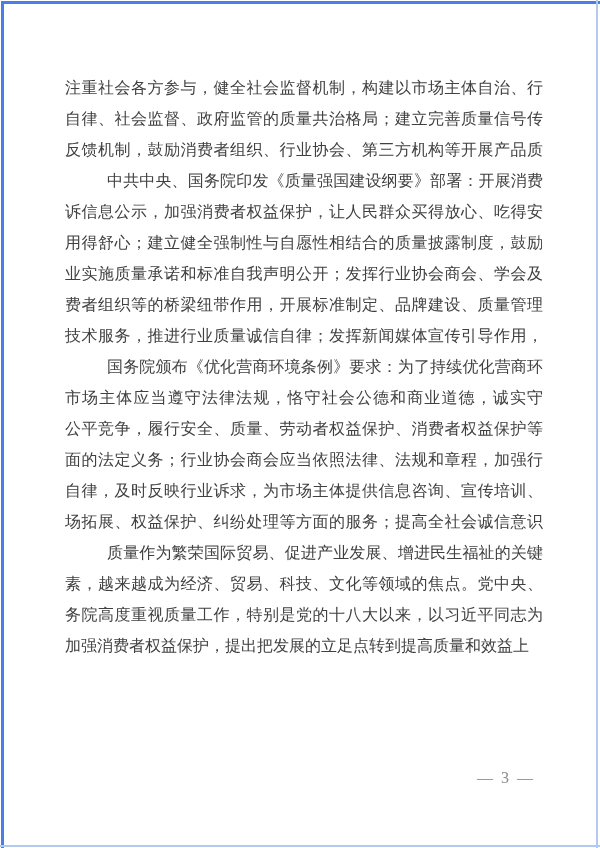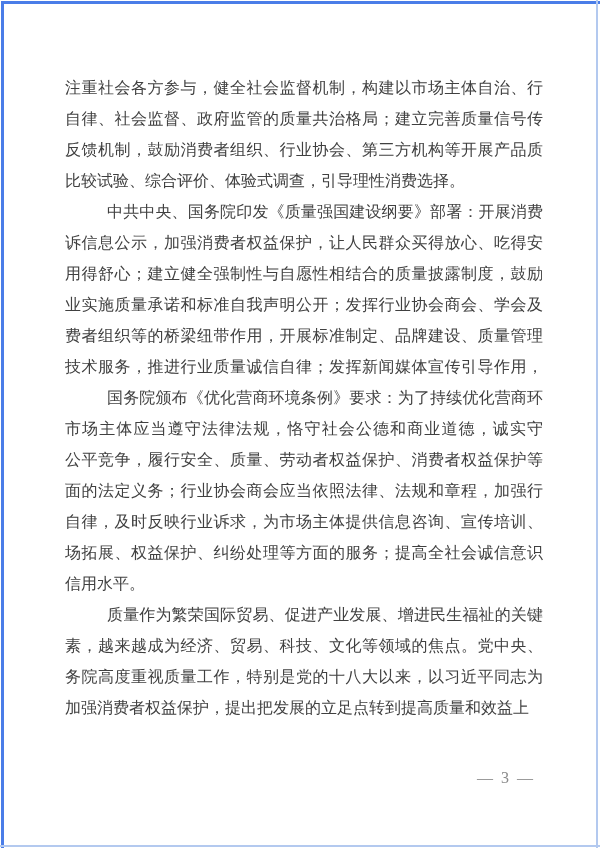--- a/index.html
+++ b/index.html
@@ -92,7 +92,6 @@
         <div class="line">注重社会各方参与，健全社会监督机制，构建以市场主体自治、行业</div>
         <div class="line">自律、社会监督、政府监管的质量共治格局；建立完善质量信号传递</div>
         <div class="line">反馈机制，鼓励消费者组织、行业协会、第三方机构等开展产品质量</div>
-        <div class="line para-end">比较试验、综合评价、体验式调查，引导理性消费选择。</div>
       </div>
       <div class="para">
         <div class="line indent-first">中共中央、国务院印发《质量强国建设纲要》部署：开展消费投</div>

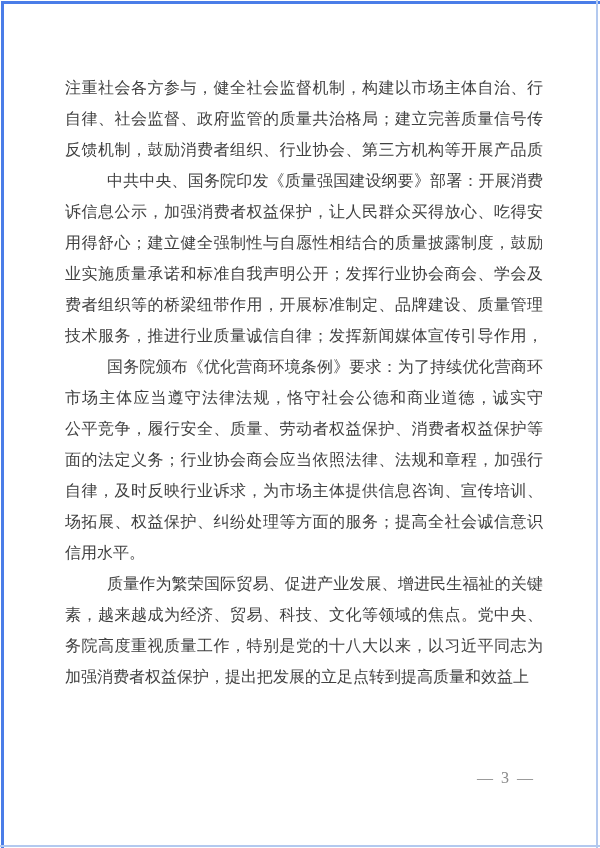--- a/index.html
+++ b/index.html
@@ -108,7 +108,6 @@
         <div class="line">面的法定义务；行业协会商会应当依照法律、法规和章程，加强行业</div>
         <div class="line">自律，及时反映行业诉求，为市场主体提供信息咨询、宣传培训、市</div>
         <div class="line">场拓展、权益保护、纠纷处理等方面的服务；提高全社会诚信意识和</div>
-        <div class="line para-end">信用水平。</div>
       </div>
       <div class="para">
         <div class="line indent-first">质量作为繁荣国际贸易、促进产业发展、增进民生福祉的关键要</div>

